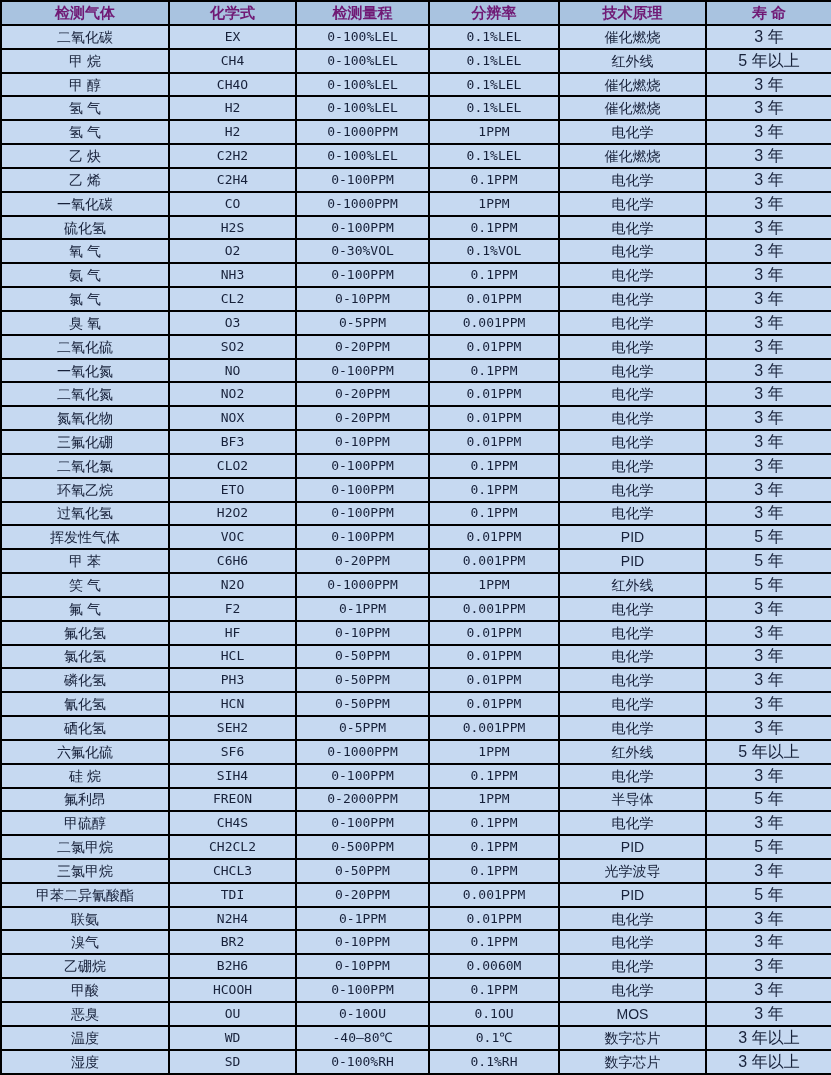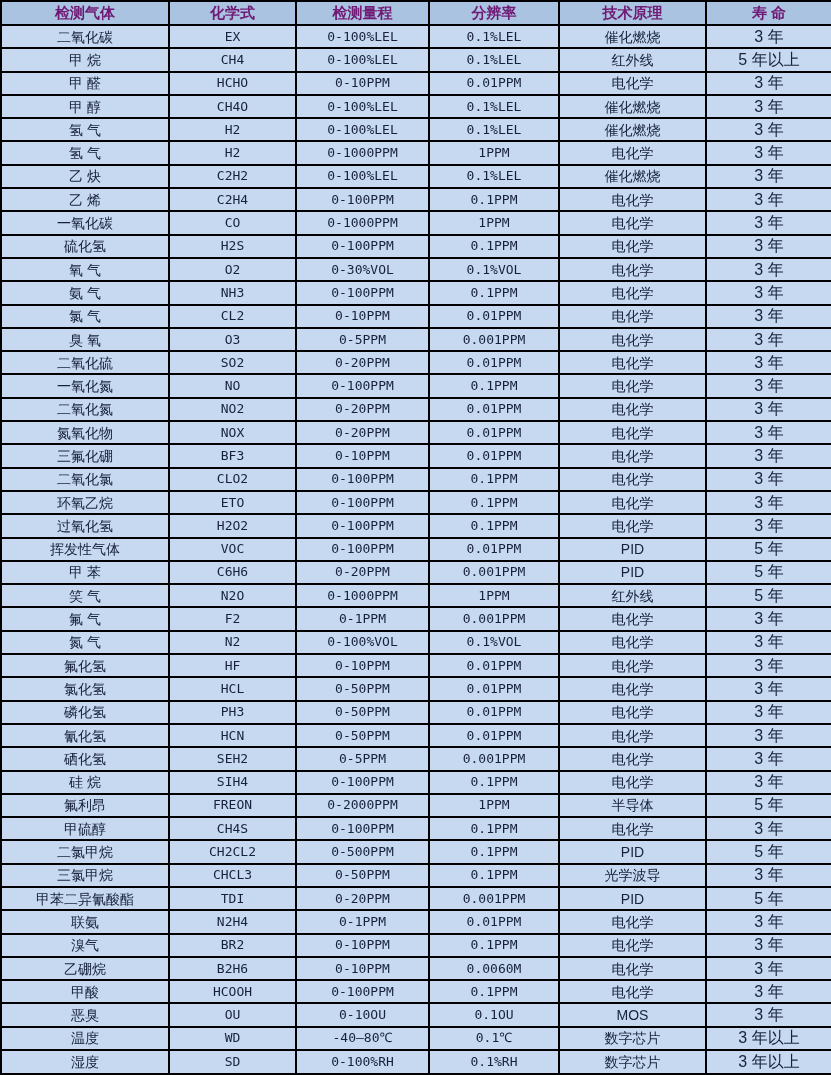--- a/index.html
+++ b/index.html
@@ -76,14 +76,6 @@
           <td class="life">5 年以上</td>
         </tr>
         <tr>
-          <td>甲 醛</td>
-          <td class="mono">HCHO</td>
-          <td class="mono">0-10PPM</td>
-          <td class="mono">0.01PPM</td>
-          <td>电化学</td>
-          <td class="life">3 年</td>
-        </tr>
-        <tr>
           <td>甲 醇</td>
           <td class="mono">CH4O</td>
           <td class="mono">0-100%LEL</td>

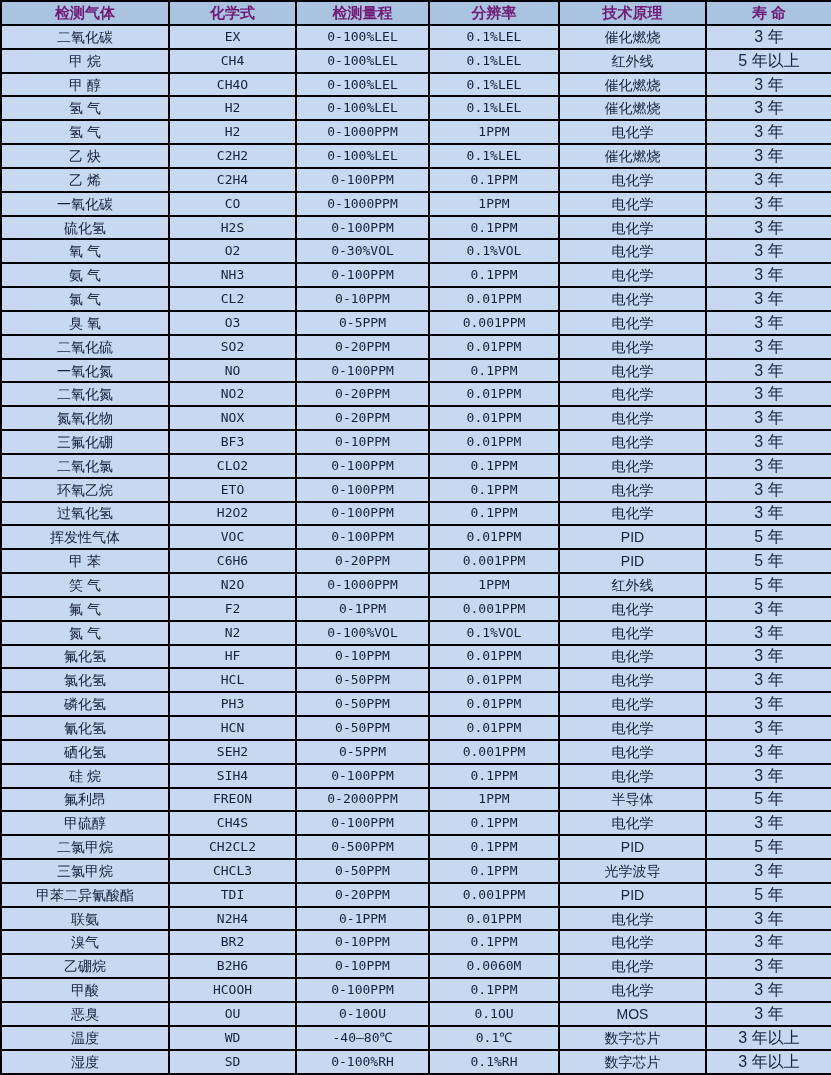--- a/index.html
+++ b/index.html
@@ -260,14 +260,6 @@
           <td class="life">3 年</td>
         </tr>
         <tr>
-          <td>氮 气</td>
-          <td class="mono">N2</td>
-          <td class="mono">0-100%VOL</td>
-          <td class="mono">0.1%VOL</td>
-          <td>电化学</td>
-          <td class="life">3 年</td>
-        </tr>
-        <tr>
           <td>氟化氢</td>
           <td class="mono">HF</td>
           <td class="mono">0-10PPM</td>

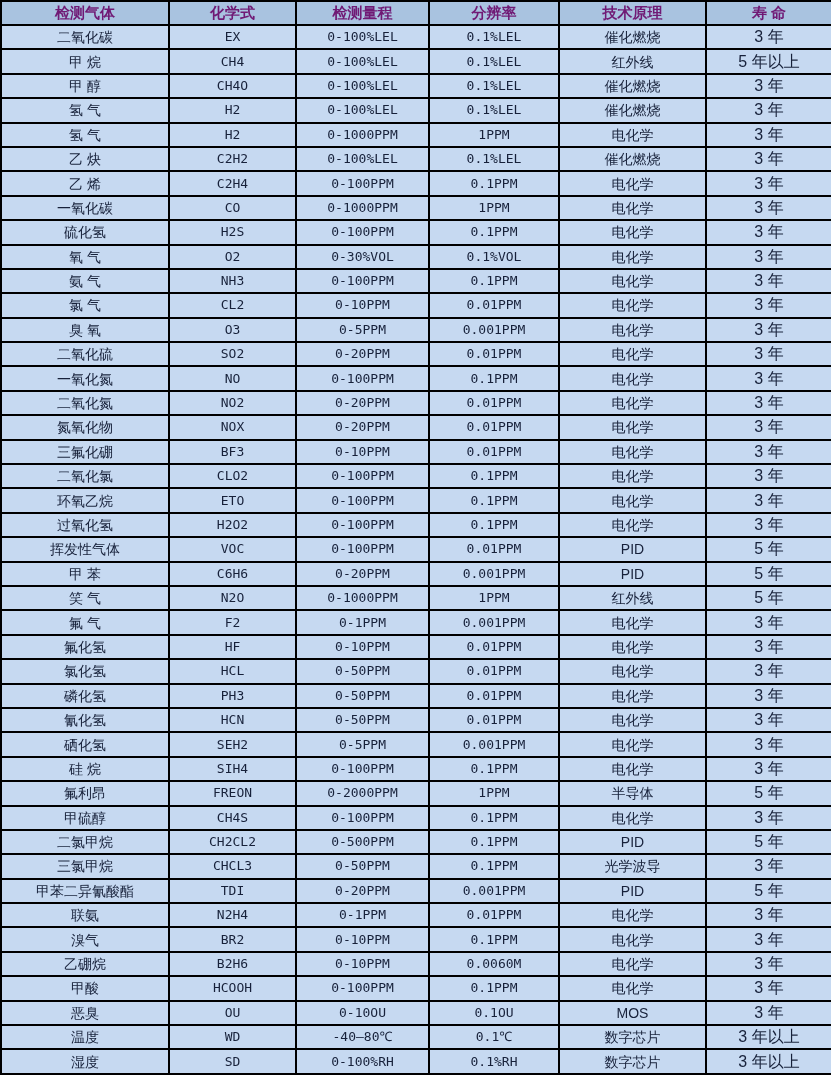--- a/index.html
+++ b/index.html
@@ -300,6 +300,14 @@
           <td class="life">3 年</td>
         </tr>
         <tr>
+          <td>六氟化硫</td>
+          <td class="mono">SF6</td>
+          <td class="mono">0-1000PPM</td>
+          <td class="mono">1PPM</td>
+          <td>红外线</td>
+          <td class="life">5 年以上</td>
+        </tr>
+        <tr>
           <td>硅 烷</td>
           <td class="mono">SIH4</td>
           <td class="mono">0-100PPM</td>

